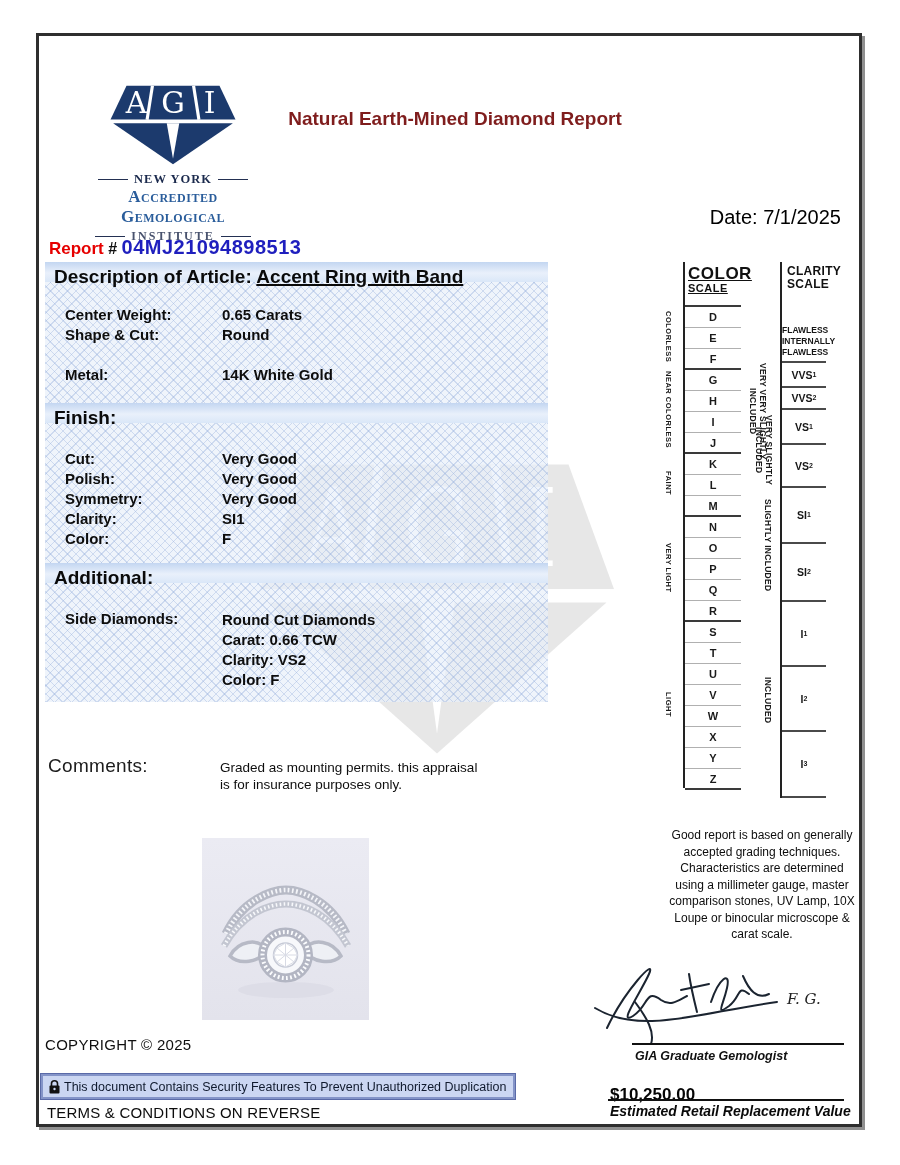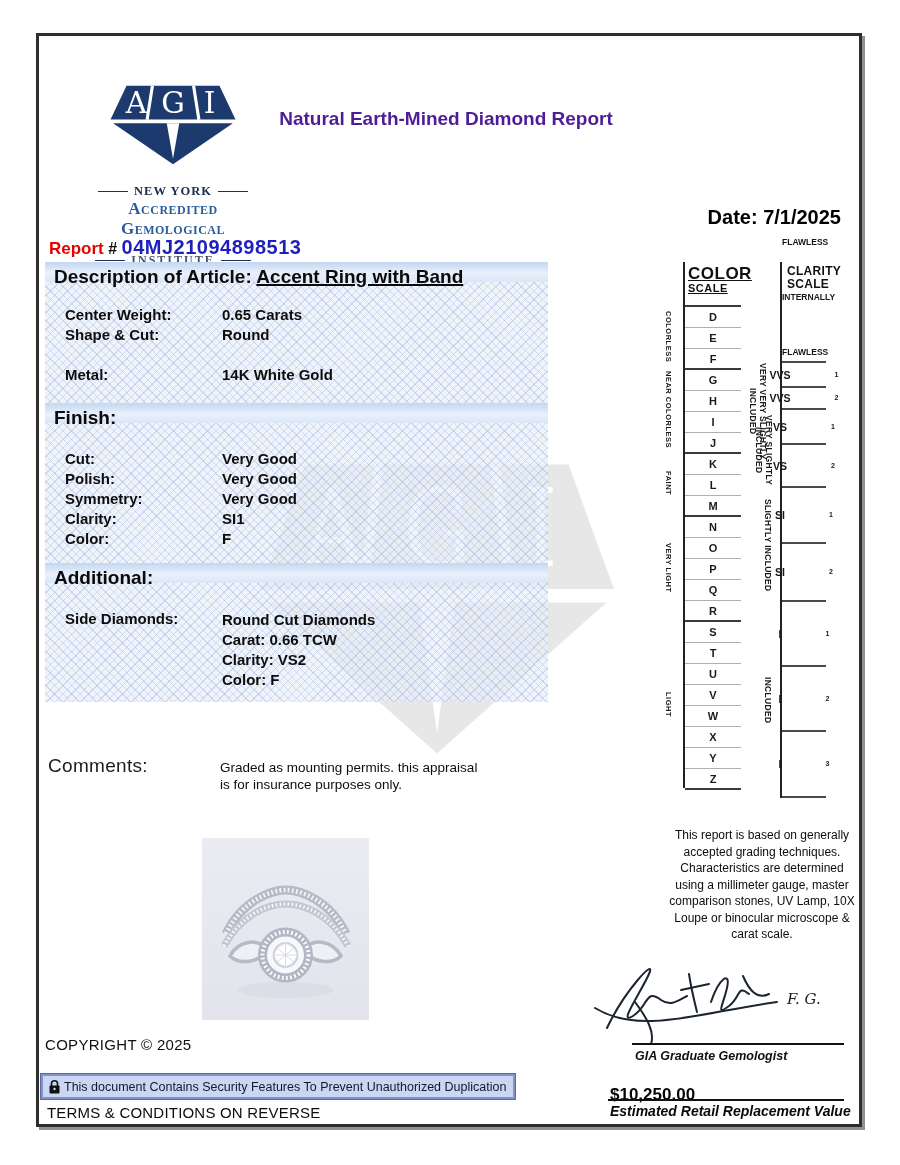--- a/index.html
+++ b/index.html
@@ -19,7 +19,7 @@
   .logo-inst{font-family:"Liberation Serif",serif;font-weight:bold;font-size:12px;color:#49536e;letter-spacing:2px;}
 
   
-  .title{left:197px;top:72px;width:420px;text-align:center;font-size:19px;font-weight:bold;color:#4c1d95;}
+  .title{left:206px;top:72px;width:420px;text-align:center;font-size:19px;font-weight:bold;color:#7f1d1d;}
   .date{right:18px;top:170px;font-size:20px;font-weight:bold;color:#000;}
   .report-line{left:10px;top:200px;font-weight:bold;}
   .report-word{color:#e60000;font-size:17px;}

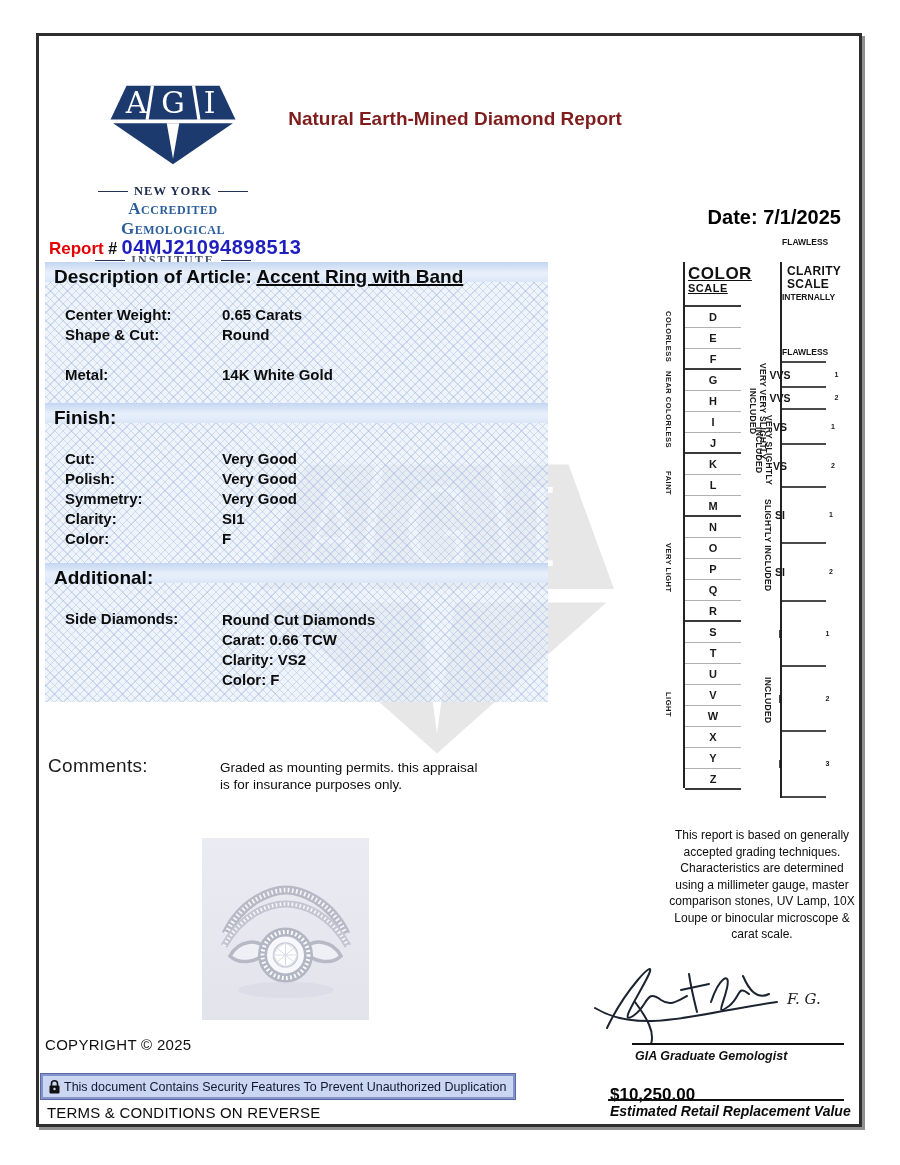--- a/index.html
+++ b/index.html
@@ -11,7 +11,7 @@
 
   
   .logo{left:44px;top:48px;width:180px;text-align:center;}
-  .logo-row1{display:flex;align-items:center;justify-content:center;gap:6px;margin-top:14px;}
+  .logo-row1{display:flex;align-items:center;justify-content:center;gap:6px;margin-top:2px;}
   .dash{height:0;border-top:1.5px solid #233052;width:30px;}
   .logo-ny{font-family:"Liberation Serif",serif;font-weight:bold;font-size:12.5px;color:#1b2a4d;letter-spacing:1px;}
   .logo-ag{font-family:"Liberation Serif",serif;font-weight:bold;font-size:17px;color:#2a5d9b;

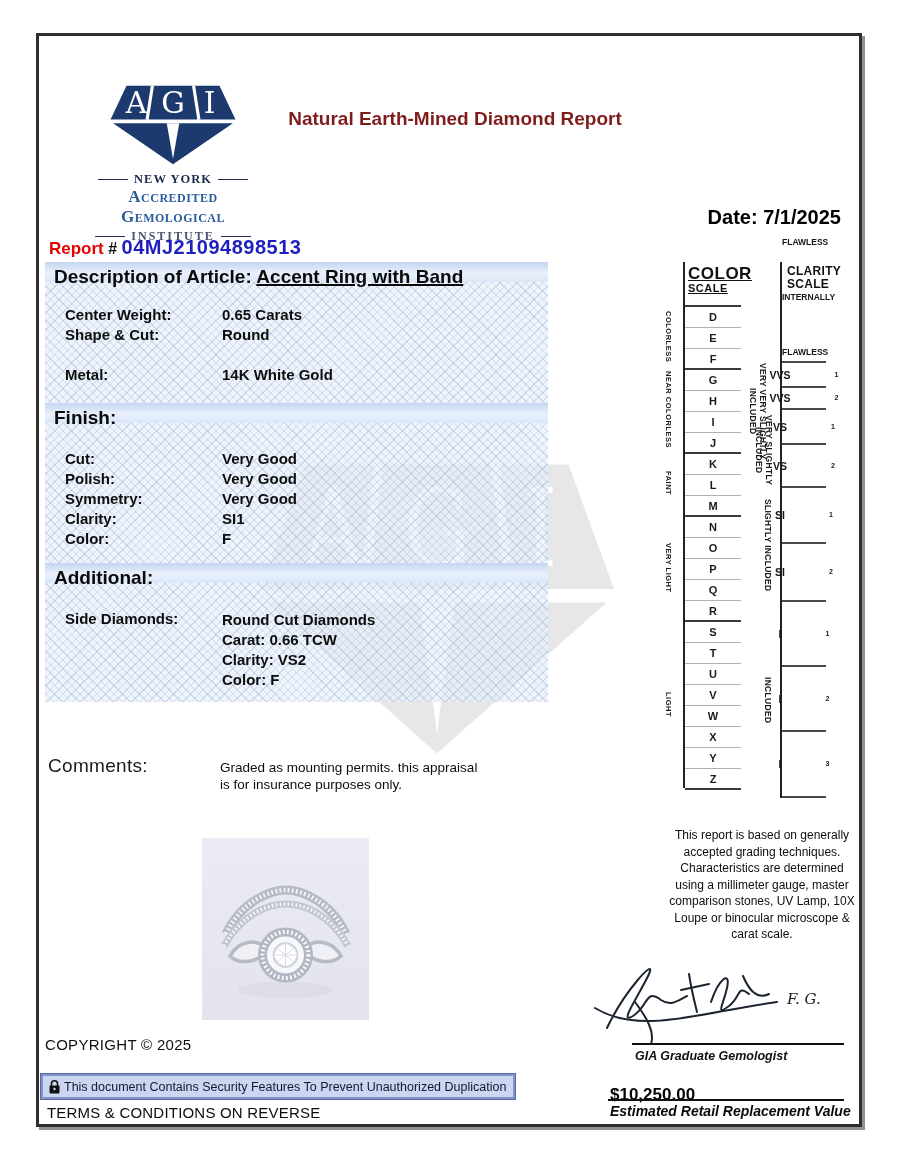--- a/index.html
+++ b/index.html
@@ -20,7 +20,7 @@
 
   
   .title{left:206px;top:72px;width:420px;text-align:center;font-size:19px;font-weight:bold;color:#7f1d1d;}
-  .date{right:18px;top:170px;font-size:20px;font-weight:bold;color:#000;}
+  .date{right:18px;top:170px;font-size:20px;font-weight:normal;color:#000;}
   .report-line{left:10px;top:200px;font-weight:bold;}
   .report-word{color:#e60000;font-size:17px;}
   .report-hash{color:#111;font-size:16px;}

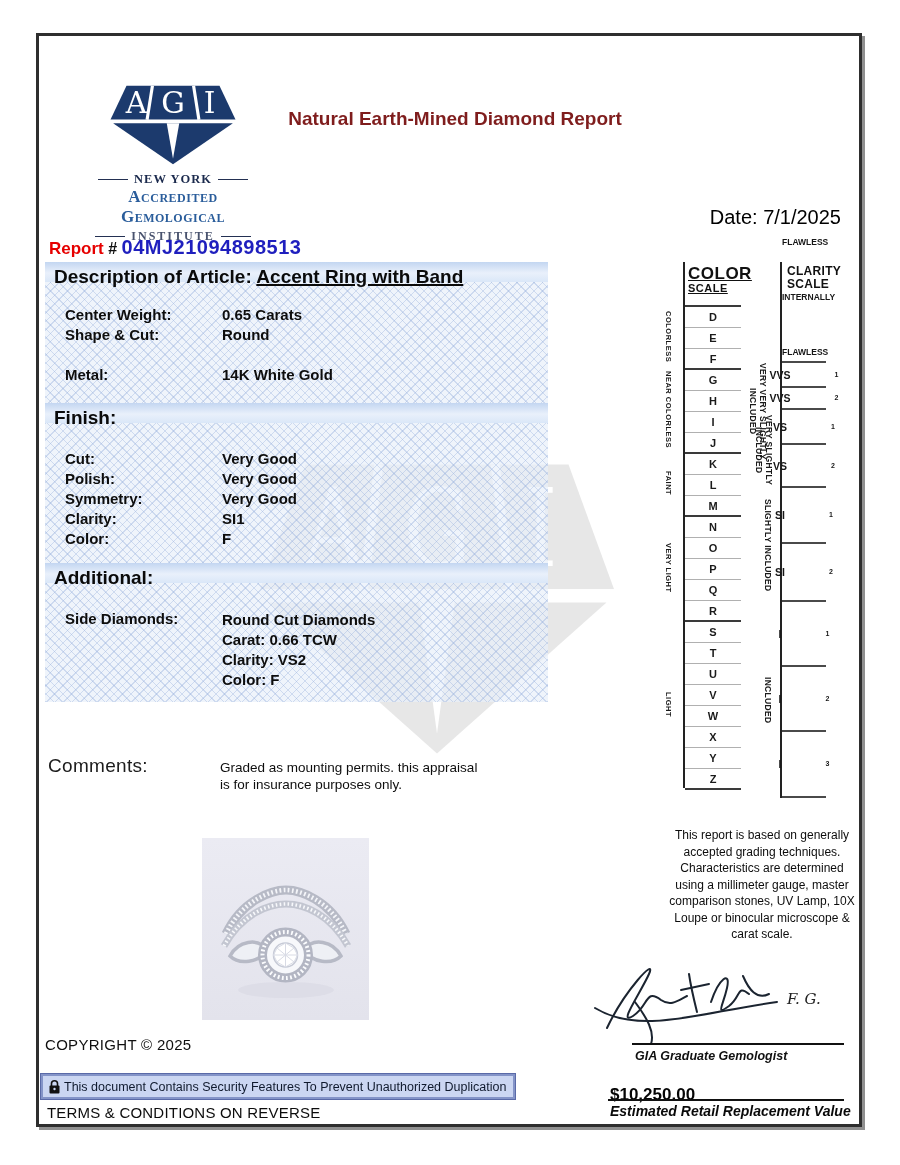--- a/index.html
+++ b/index.html
@@ -83,7 +83,7 @@
   .clg3{left:722px;top:566px;width:14px;height:196px;}
   .clarity-cells{left:743px;top:282px;width:44px;}
   .ccell{display:flex;align-items:center;justify-content:center;font-size:10.5px;font-weight:bold;color:#161616;
-         border-bottom:2px solid #4a4a4a;box-sizing:border-box;gap:44px;}
+         border-bottom:2px solid #4a4a4a;box-sizing:border-box;}
   .ccell sub{font-size:7px;line-height:0;}
   .cfl{height:45px;flex-direction:column;justify-content:flex-end;align-items:flex-start;
        font-size:8.5px;line-height:11px;padding-bottom:3px;}

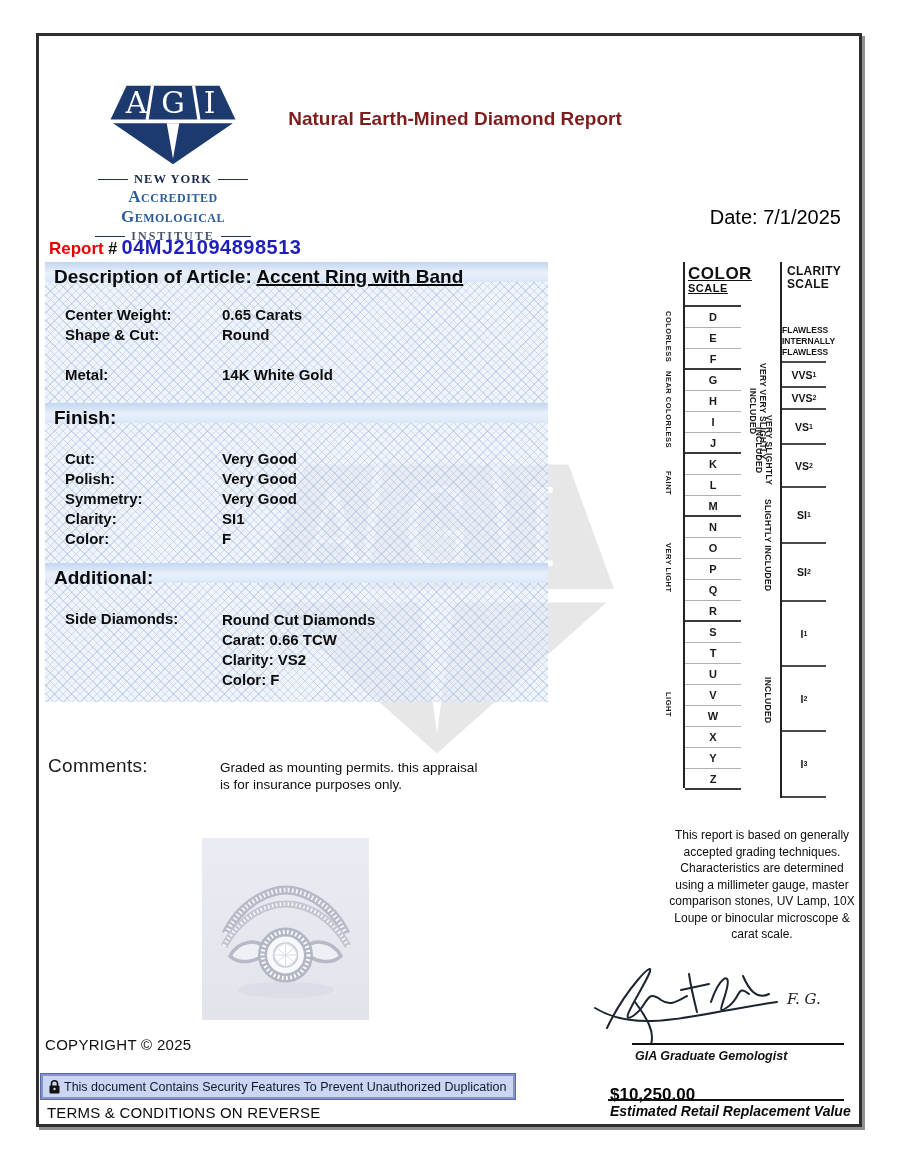--- a/index.html
+++ b/index.html
@@ -325,7 +325,7 @@
     </div>
 
     <div class="abs notes">
-      <div>This report is based on generally</div>
+      <div>Good report is based on generally</div>
       <div>accepted grading techniques.</div>
       <div>Characteristics  are determined</div>
       <div>using  a millimeter gauge, master</div>

